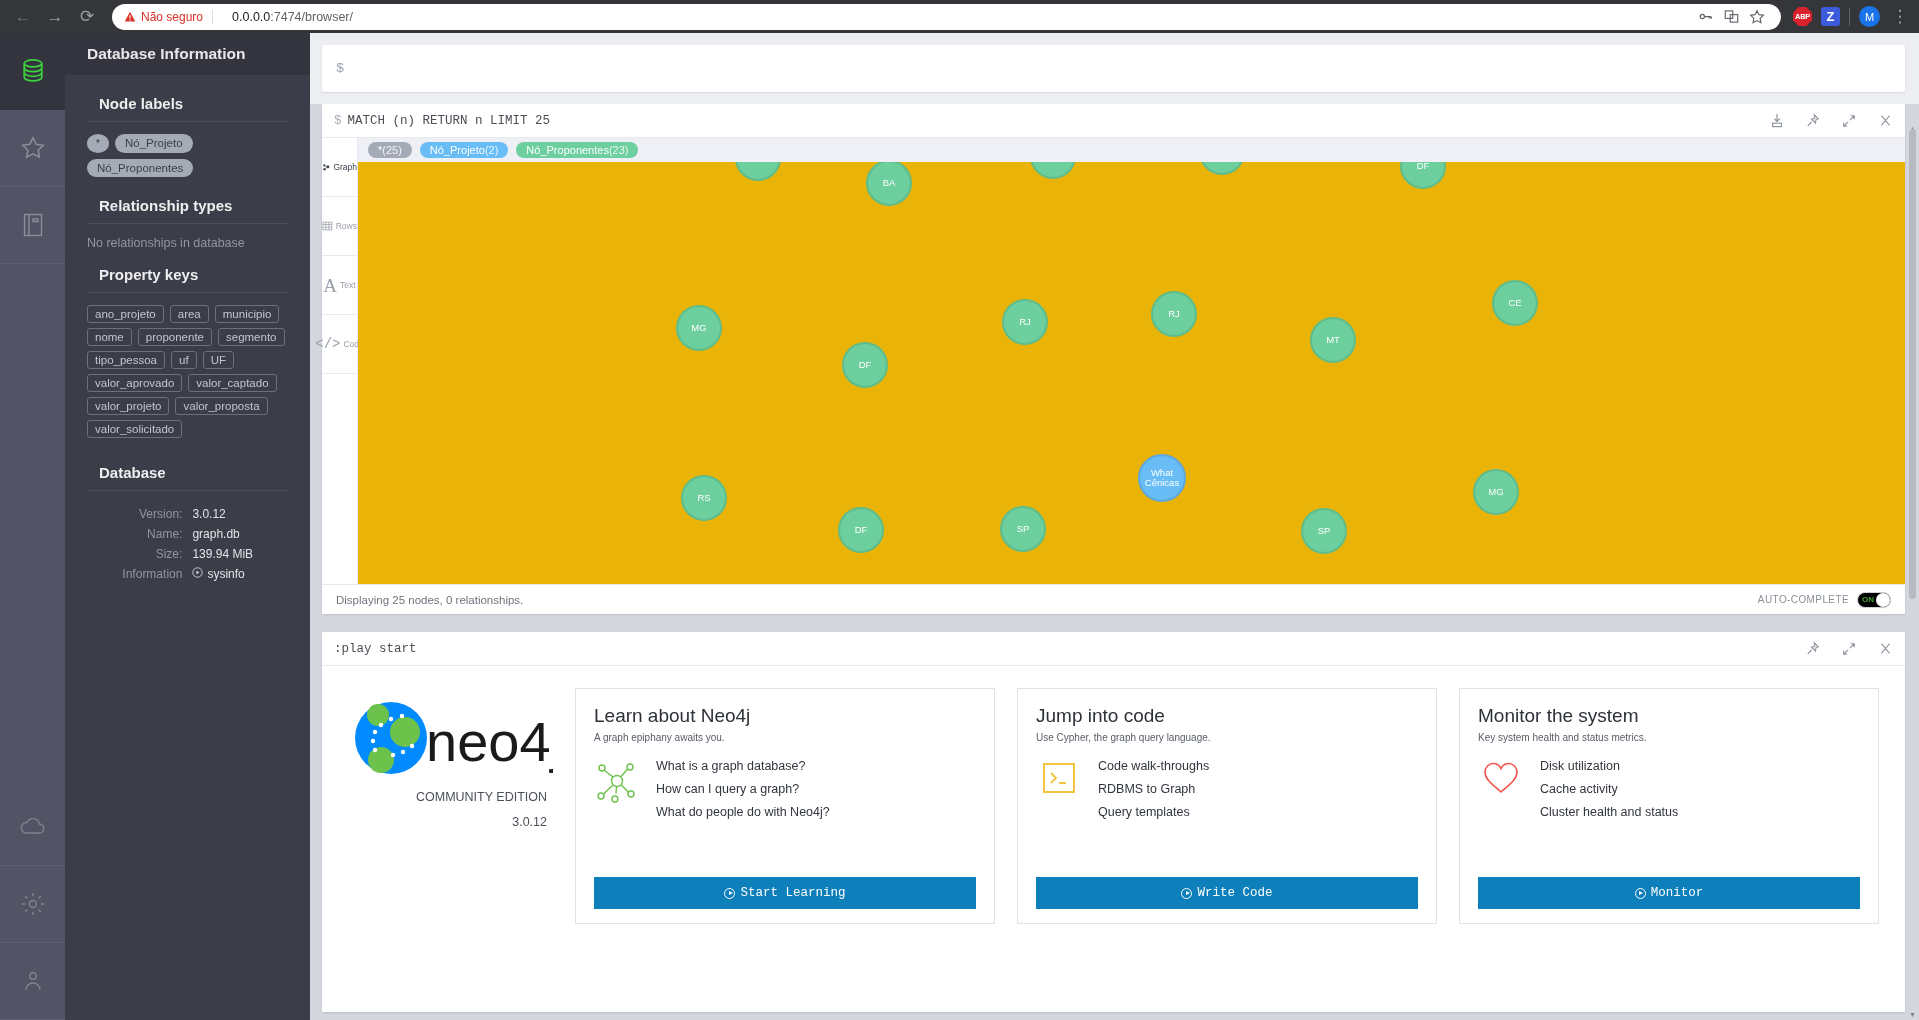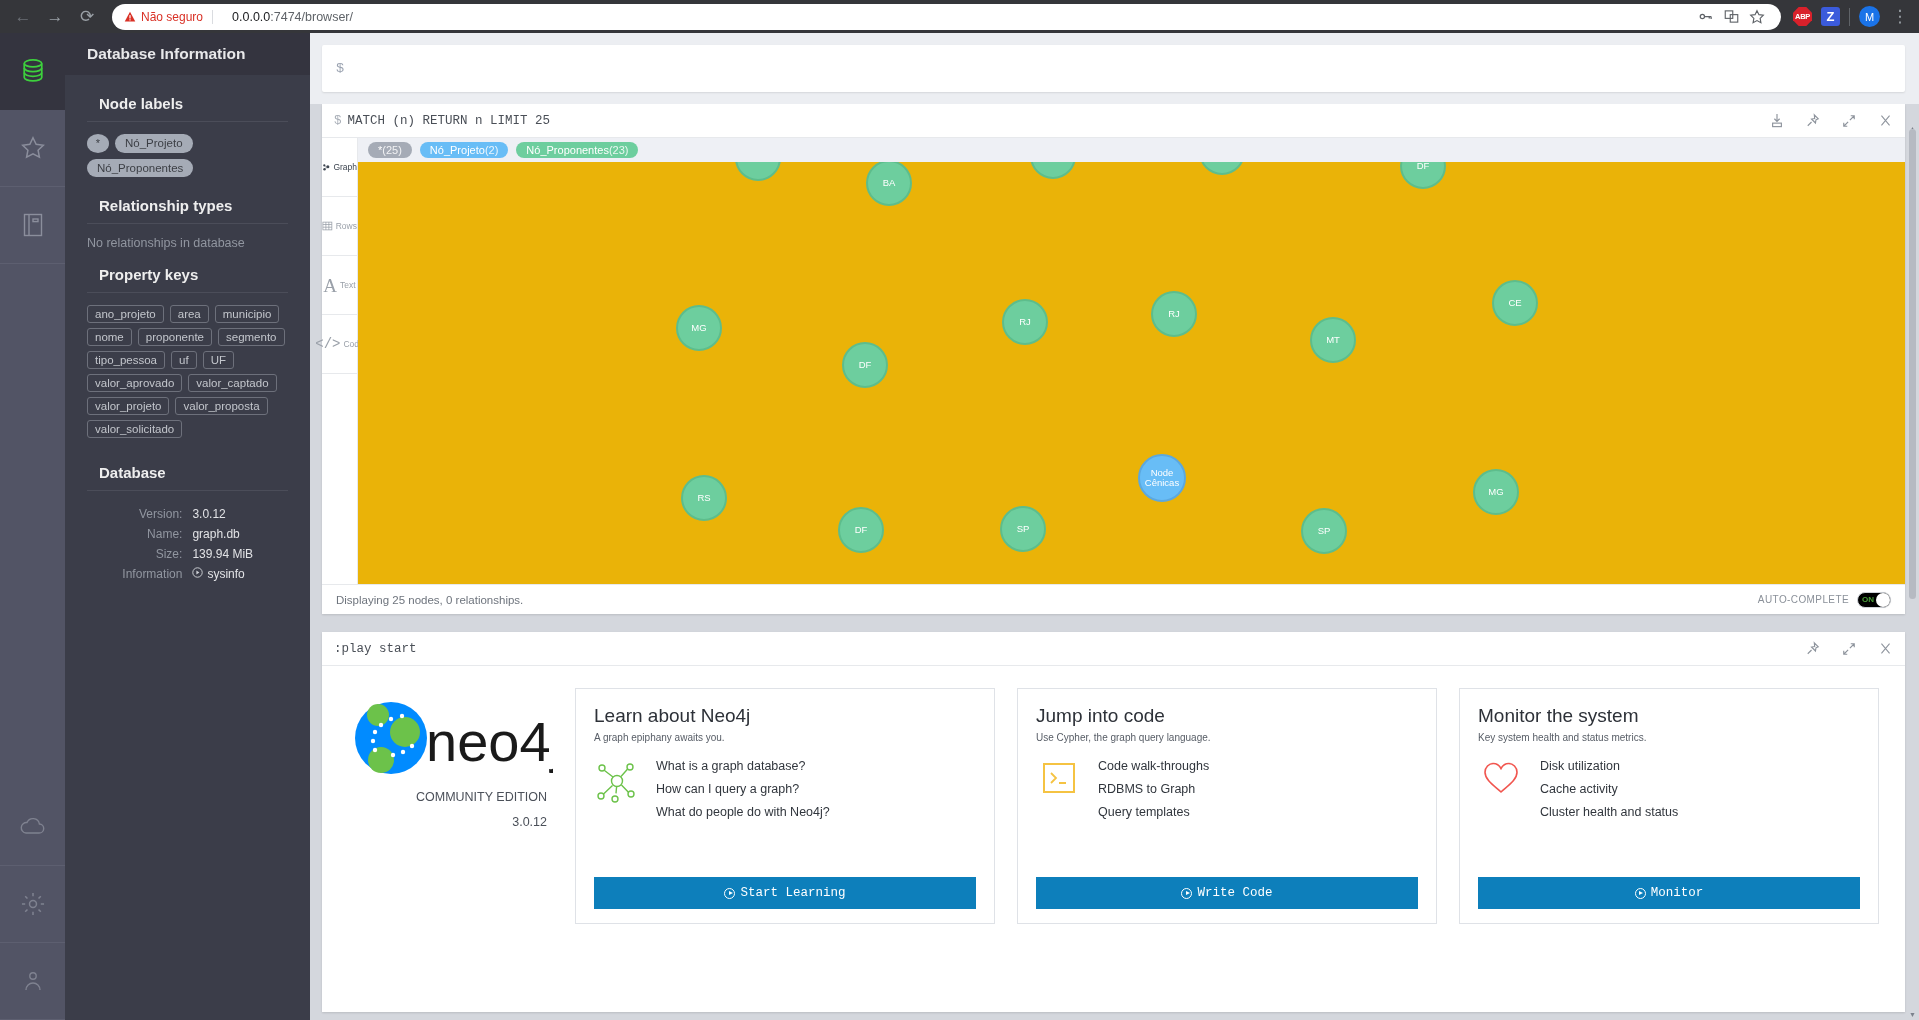--- a/index.html
+++ b/index.html
@@ -491,7 +491,7 @@
                   <span>DF</span>
                 </div>
                 <div class="node blue" style="left: 804px; top: 340px; width: 48px; height: 48px;">
-                  <span>Node Cênicas</span>
+                  <span>What Cênicas</span>
                 </div>
                 <div class="node green" style="left: 1138px; top: 354px; width: 46px; height: 46px;">
                   <span>MG</span>

